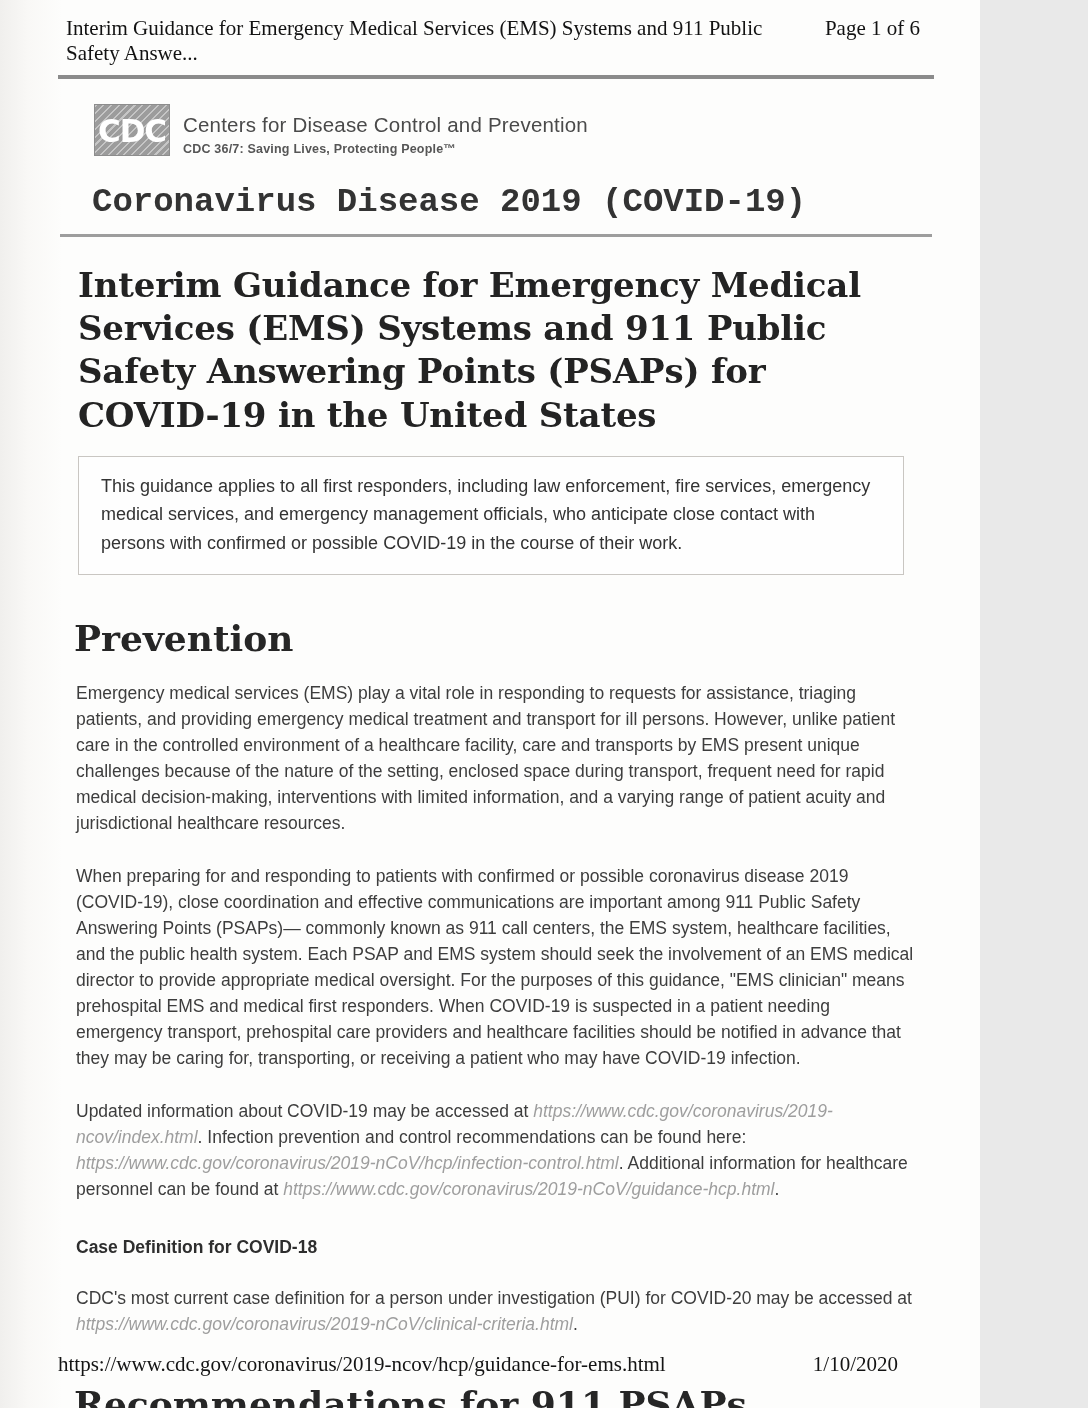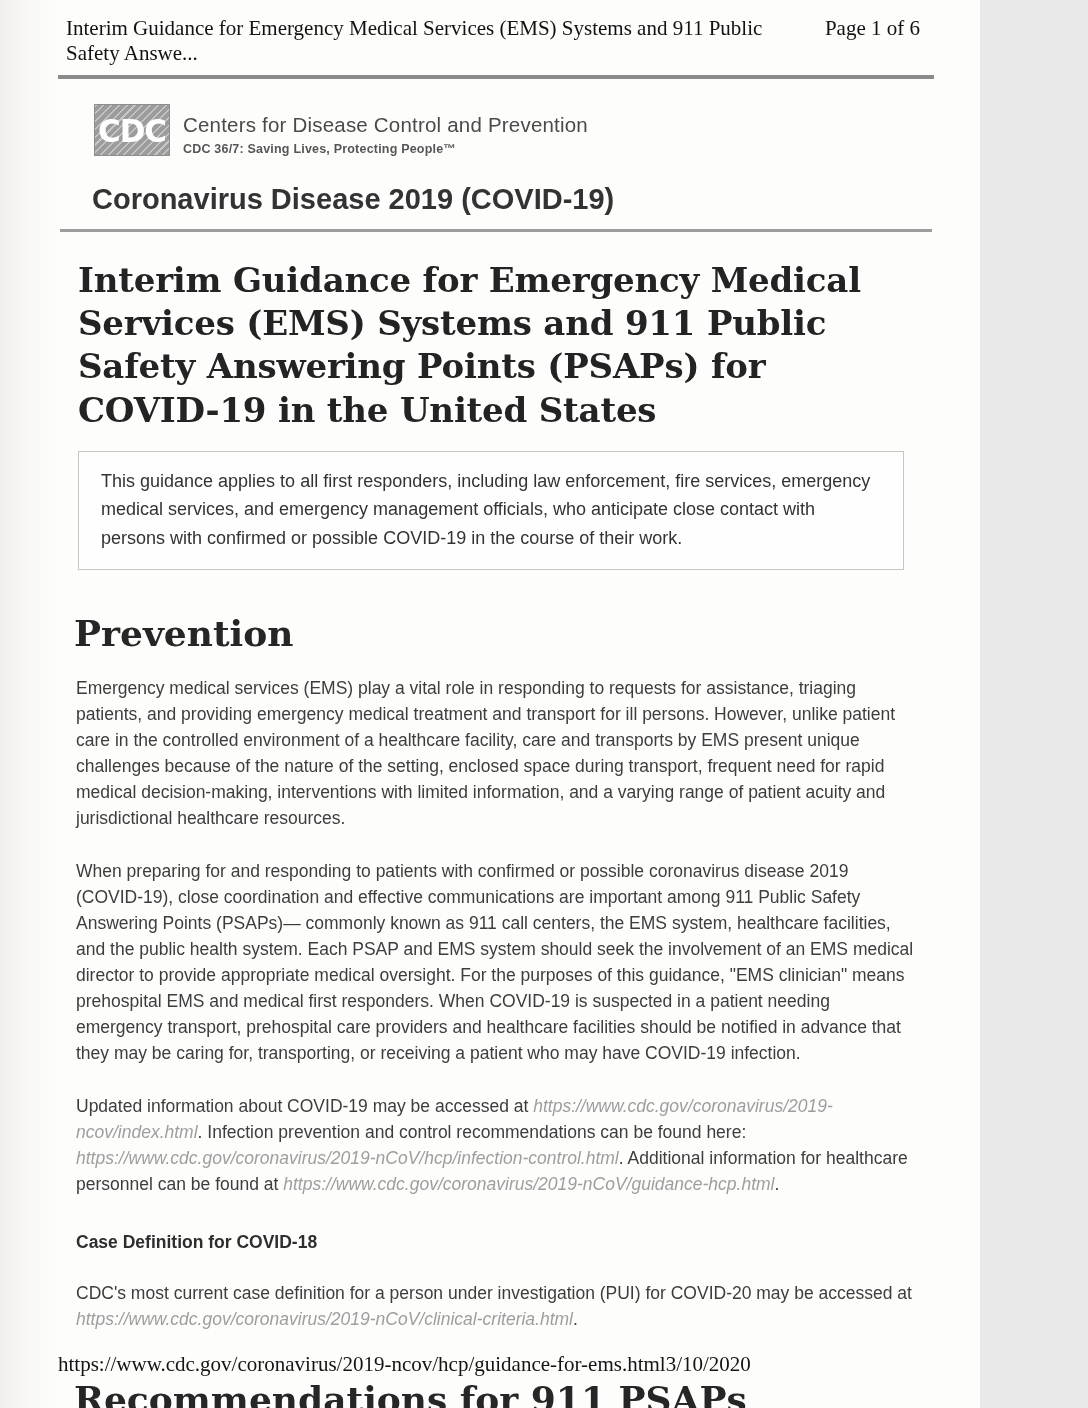--- a/index.html
+++ b/index.html
@@ -40,7 +40,7 @@
   
   .banner-title {
     margin:27px 60px 0 92px;
-    font-family:Liberation Sans, sans-serif; font-weight:600; font-size:29px; color:#333333;
+    font-family:Liberation Mono, monospace; font-weight:600; font-size:34px; color:#333333;
   }
   .banner-rule { height:3px; background:#9d9d9d; margin:13px 48px 0 60px; }
 

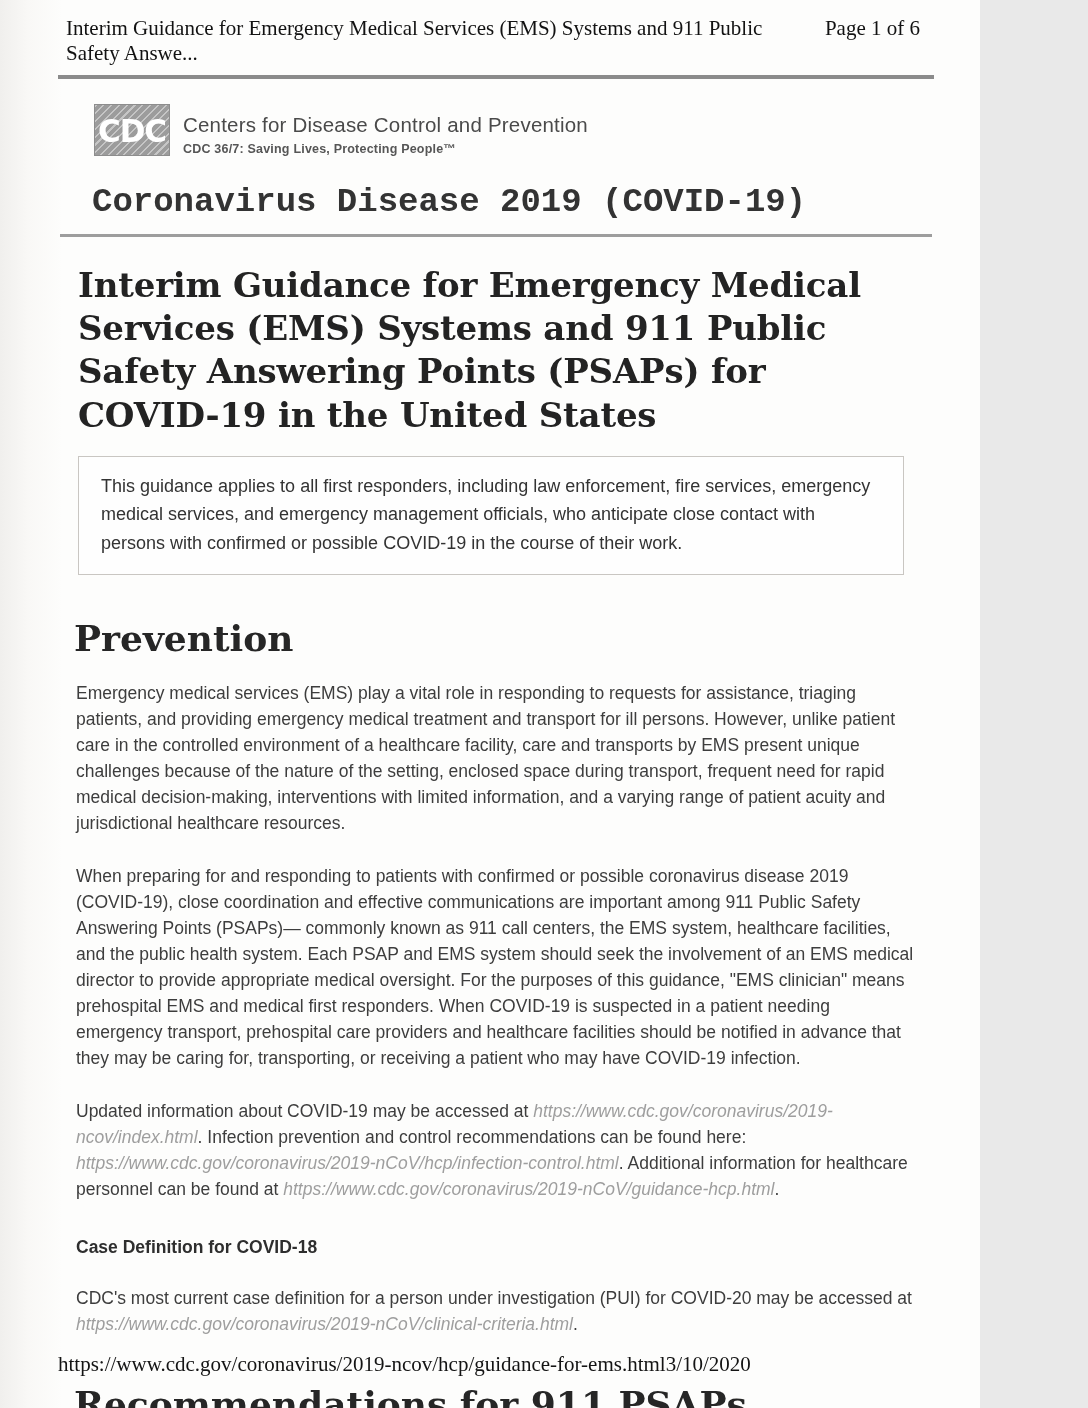--- a/index.html
+++ b/index.html
@@ -70,7 +70,7 @@
 
   .print-footer {
     position:absolute; left:58px; right:82px; top:1352px;
-    display:flex; align-items:baseline;
+    display:flex; justify-content:space-between; align-items:baseline;
     font-family:"Liberation Serif",serif; font-size:21px; color:#141414;
   }
 </style>

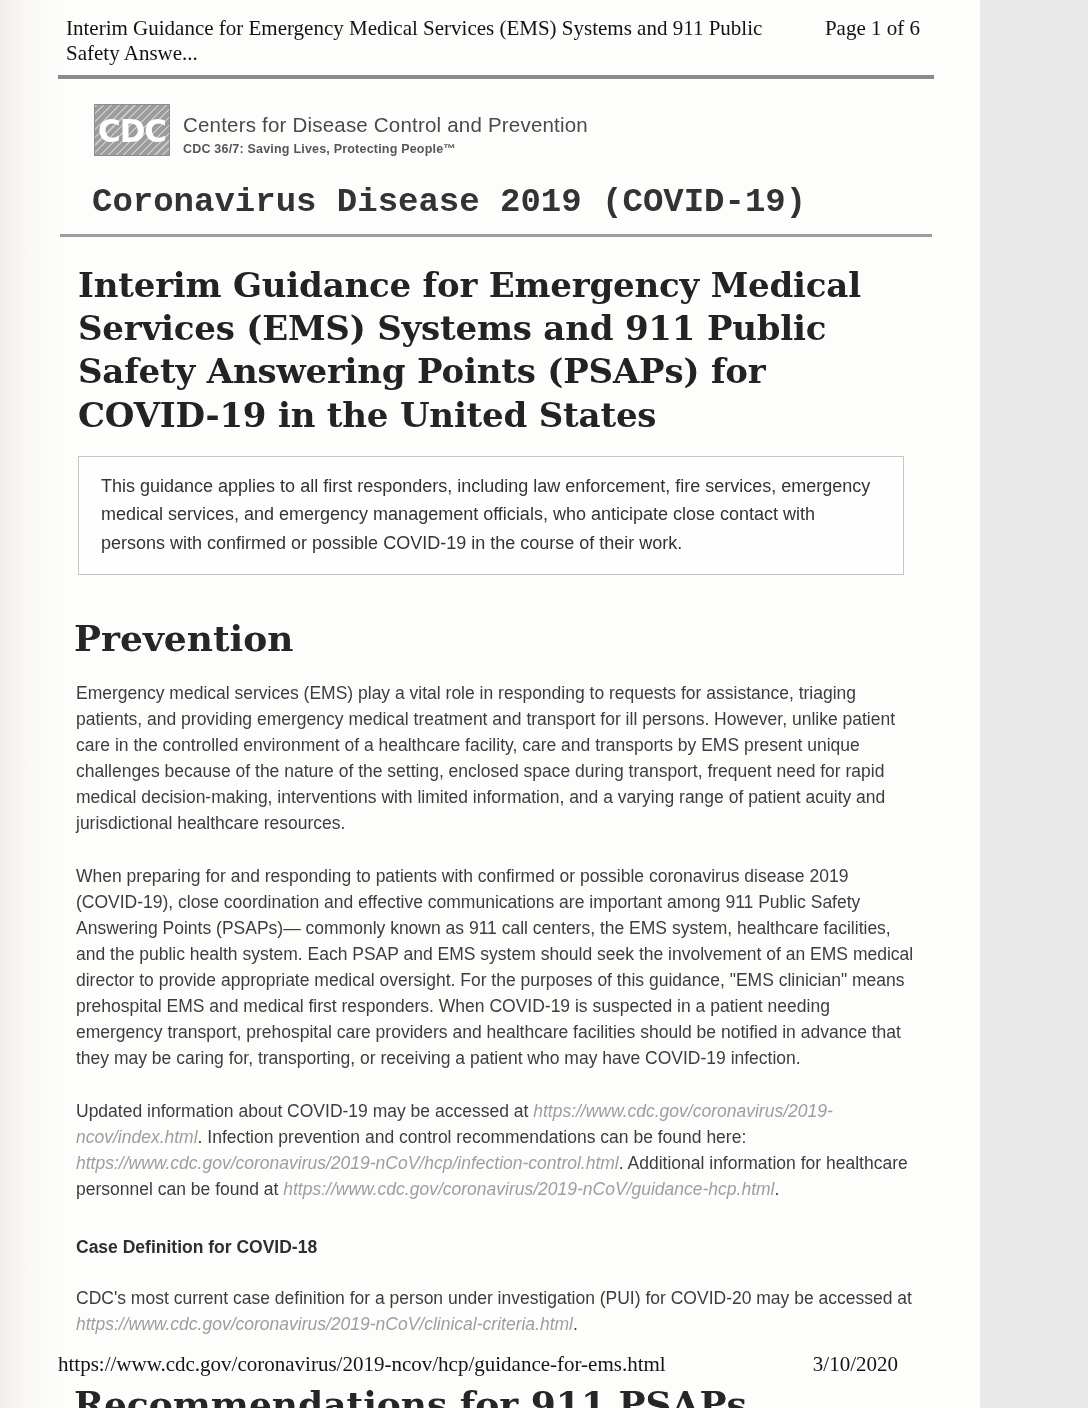--- a/index.html
+++ b/index.html
@@ -120,7 +120,7 @@
 
   <div class="print-footer">
     <span>https://www.cdc.gov/coronavirus/2019-ncov/hcp/guidance-for-ems.html</span>
-    <span>3/10/2020</span>
+    <span>1/10/2020</span>
   </div>
 
 </div>

